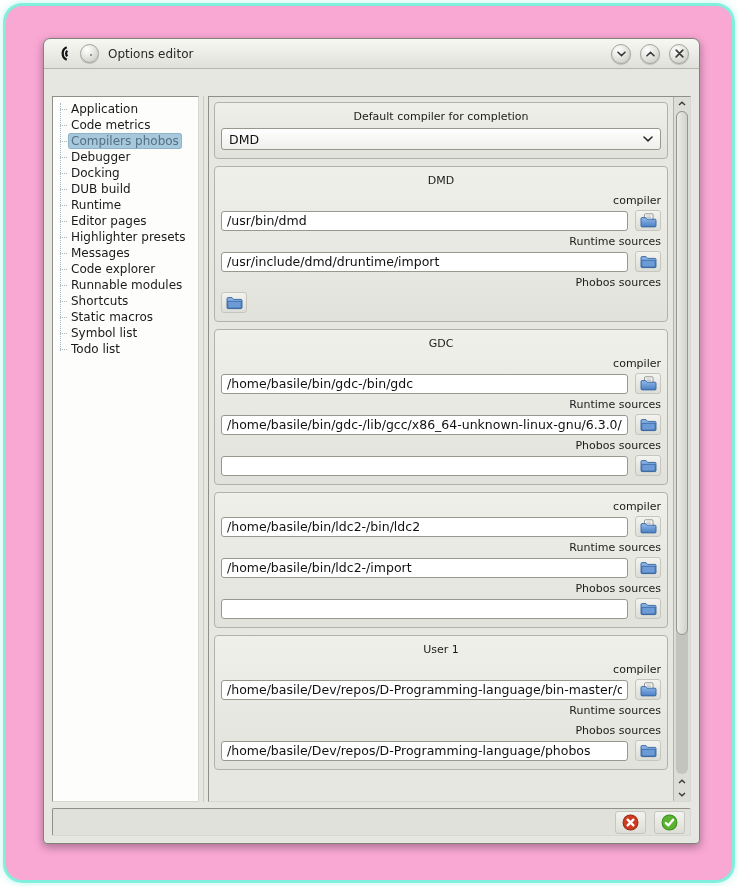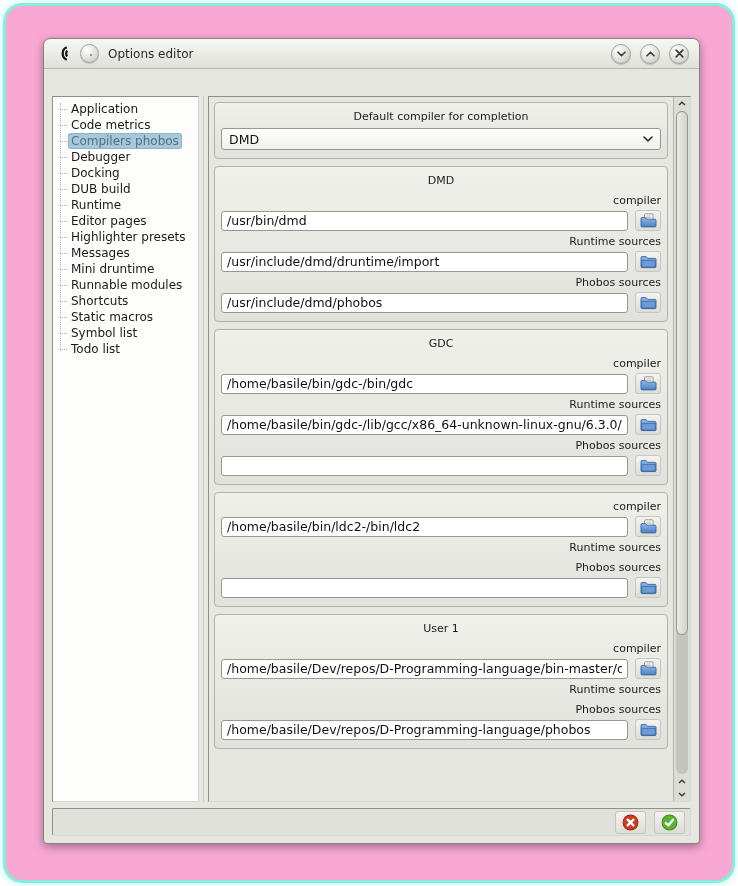--- a/index.html
+++ b/index.html
@@ -176,7 +176,7 @@
               <div class="tree-item"><span class="ti-label">Editor pages</span></div>
               <div class="tree-item"><span class="ti-label">Highlighter presets</span></div>
               <div class="tree-item"><span class="ti-label">Messages</span></div>
-              <div class="tree-item"><span class="ti-label">Mini druntime</span></div>
+              <div class="tree-item"><span class="ti-label">Code explorer</span></div>
               <div class="tree-item"><span class="ti-label">Runnable modules</span></div>
               <div class="tree-item"><span class="ti-label">Shortcuts</span></div>
               <div class="tree-item"><span class="ti-label">Static macros</span></div>

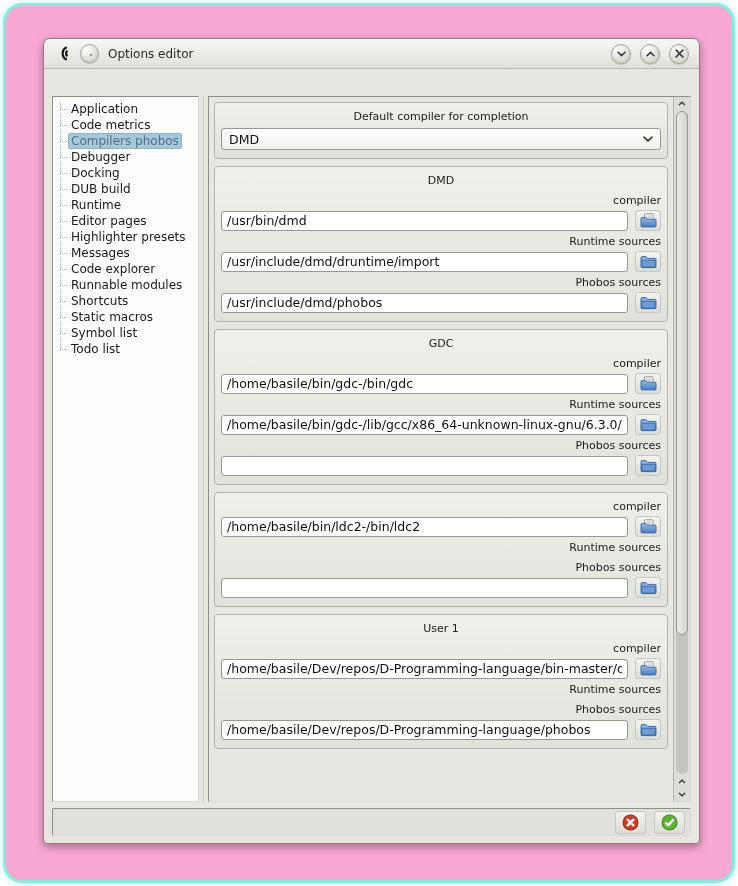--- a/index.html
+++ b/index.html
@@ -230,7 +230,6 @@
 
     <div class="field-label">Phobos sources</div>
     <div class="field-row">
-      <input class="path-input" type="text" value="/usr/include/dmd/phobos" style="">
       <button class="icon-btn">
         <svg width="17" height="14" viewBox="0 0 17 14">
           <path d="M1 2.6 C1 2 1.4 1.6 2 1.6 H6 L7.6 3.4 H15 C15.6 3.4 16 3.8 16 4.4 V11.6 C16 12.2 15.6 12.6 15 12.6 H2 C1.4 12.6 1 12.2 1 11.6 Z" fill="url(#foldg)" stroke="#33639e" stroke-width="0.9"></path>

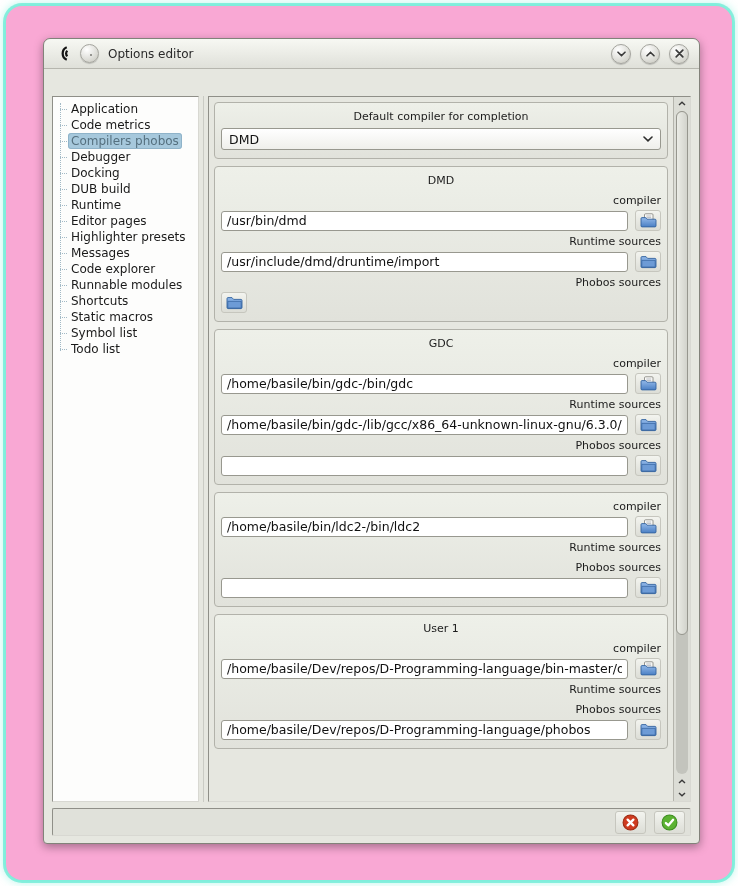--- a/index.html
+++ b/index.html
@@ -294,6 +294,15 @@
     </div>
 
     <div class="field-label">Runtime sources</div>
+    <div class="field-row">
+      <input class="path-input" type="text" value="/home/basile/bin/ldc2-/import" style="">
+      <button class="icon-btn">
+        <svg width="17" height="14" viewBox="0 0 17 14">
+          <path d="M1 2.6 C1 2 1.4 1.6 2 1.6 H6 L7.6 3.4 H15 C15.6 3.4 16 3.8 16 4.4 V11.6 C16 12.2 15.6 12.6 15 12.6 H2 C1.4 12.6 1 12.2 1 11.6 Z" fill="url(#foldg)" stroke="#33639e" stroke-width="0.9"></path>
+          <path d="M1.8 5.4 H15.2 V11.5 C15.2 11.8 15 12 14.7 12 H2.3 C2 12 1.8 11.8 1.8 11.5 Z" fill="#6d9bd6" stroke="#33639e" stroke-width="0.7"></path>
+        </svg>
+      </button>
+    </div>
 
     <div class="field-label">Phobos sources</div>
     <div class="field-row">

